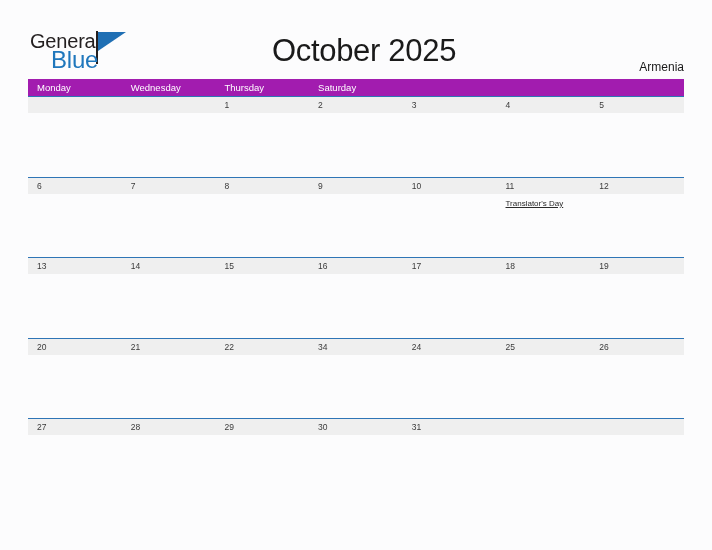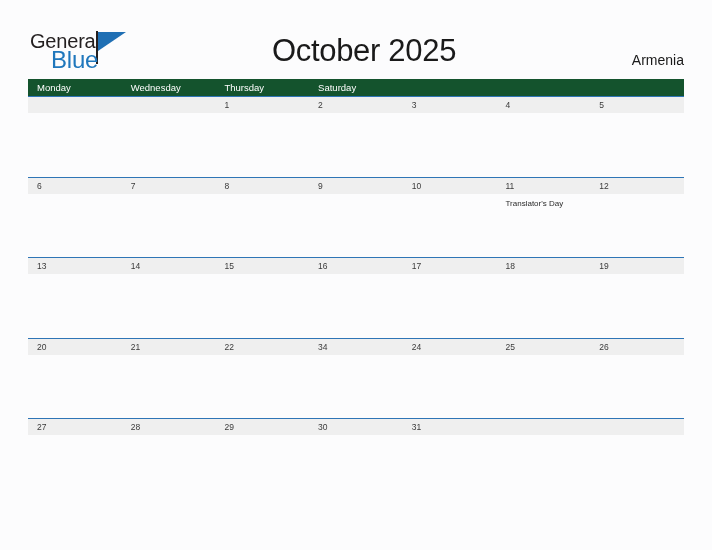--- a/index.html
+++ b/index.html
@@ -89,8 +89,8 @@
   .cal-region {
     position: absolute;
     right: 28px;
-    top: 52px;
-    font-size: 14px;
+    top: 60px;
+    font-size: 12px;
     color: #1a1a1a;
     text-align: right;
   }

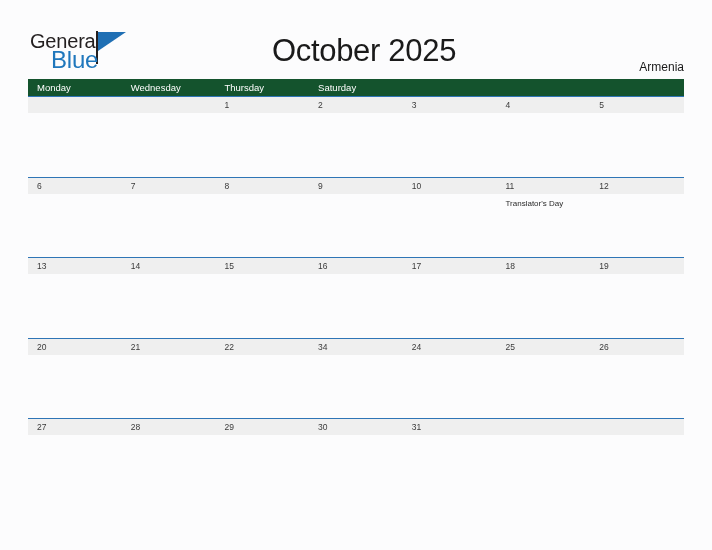--- a/index.html
+++ b/index.html
@@ -107,7 +107,7 @@
     display: flex;
     width: 656px;
     height: 17px;
-    background: #14532d;
+    background: #a21caf;
   }
   .weekday-cell {
     width: 93.714px;

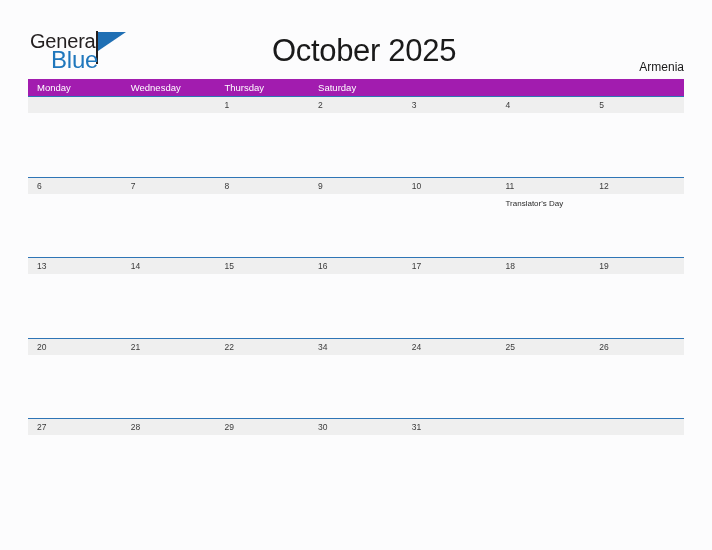--- a/index.html
+++ b/index.html
@@ -159,7 +159,7 @@
     color: #2a2a2a;
     overflow: hidden;
   }
-  .event-item { white-space: nowrap; }
+  .event-item { white-space: nowrap; text-decoration: underline; }
 </style>
 </head>
 <body>

